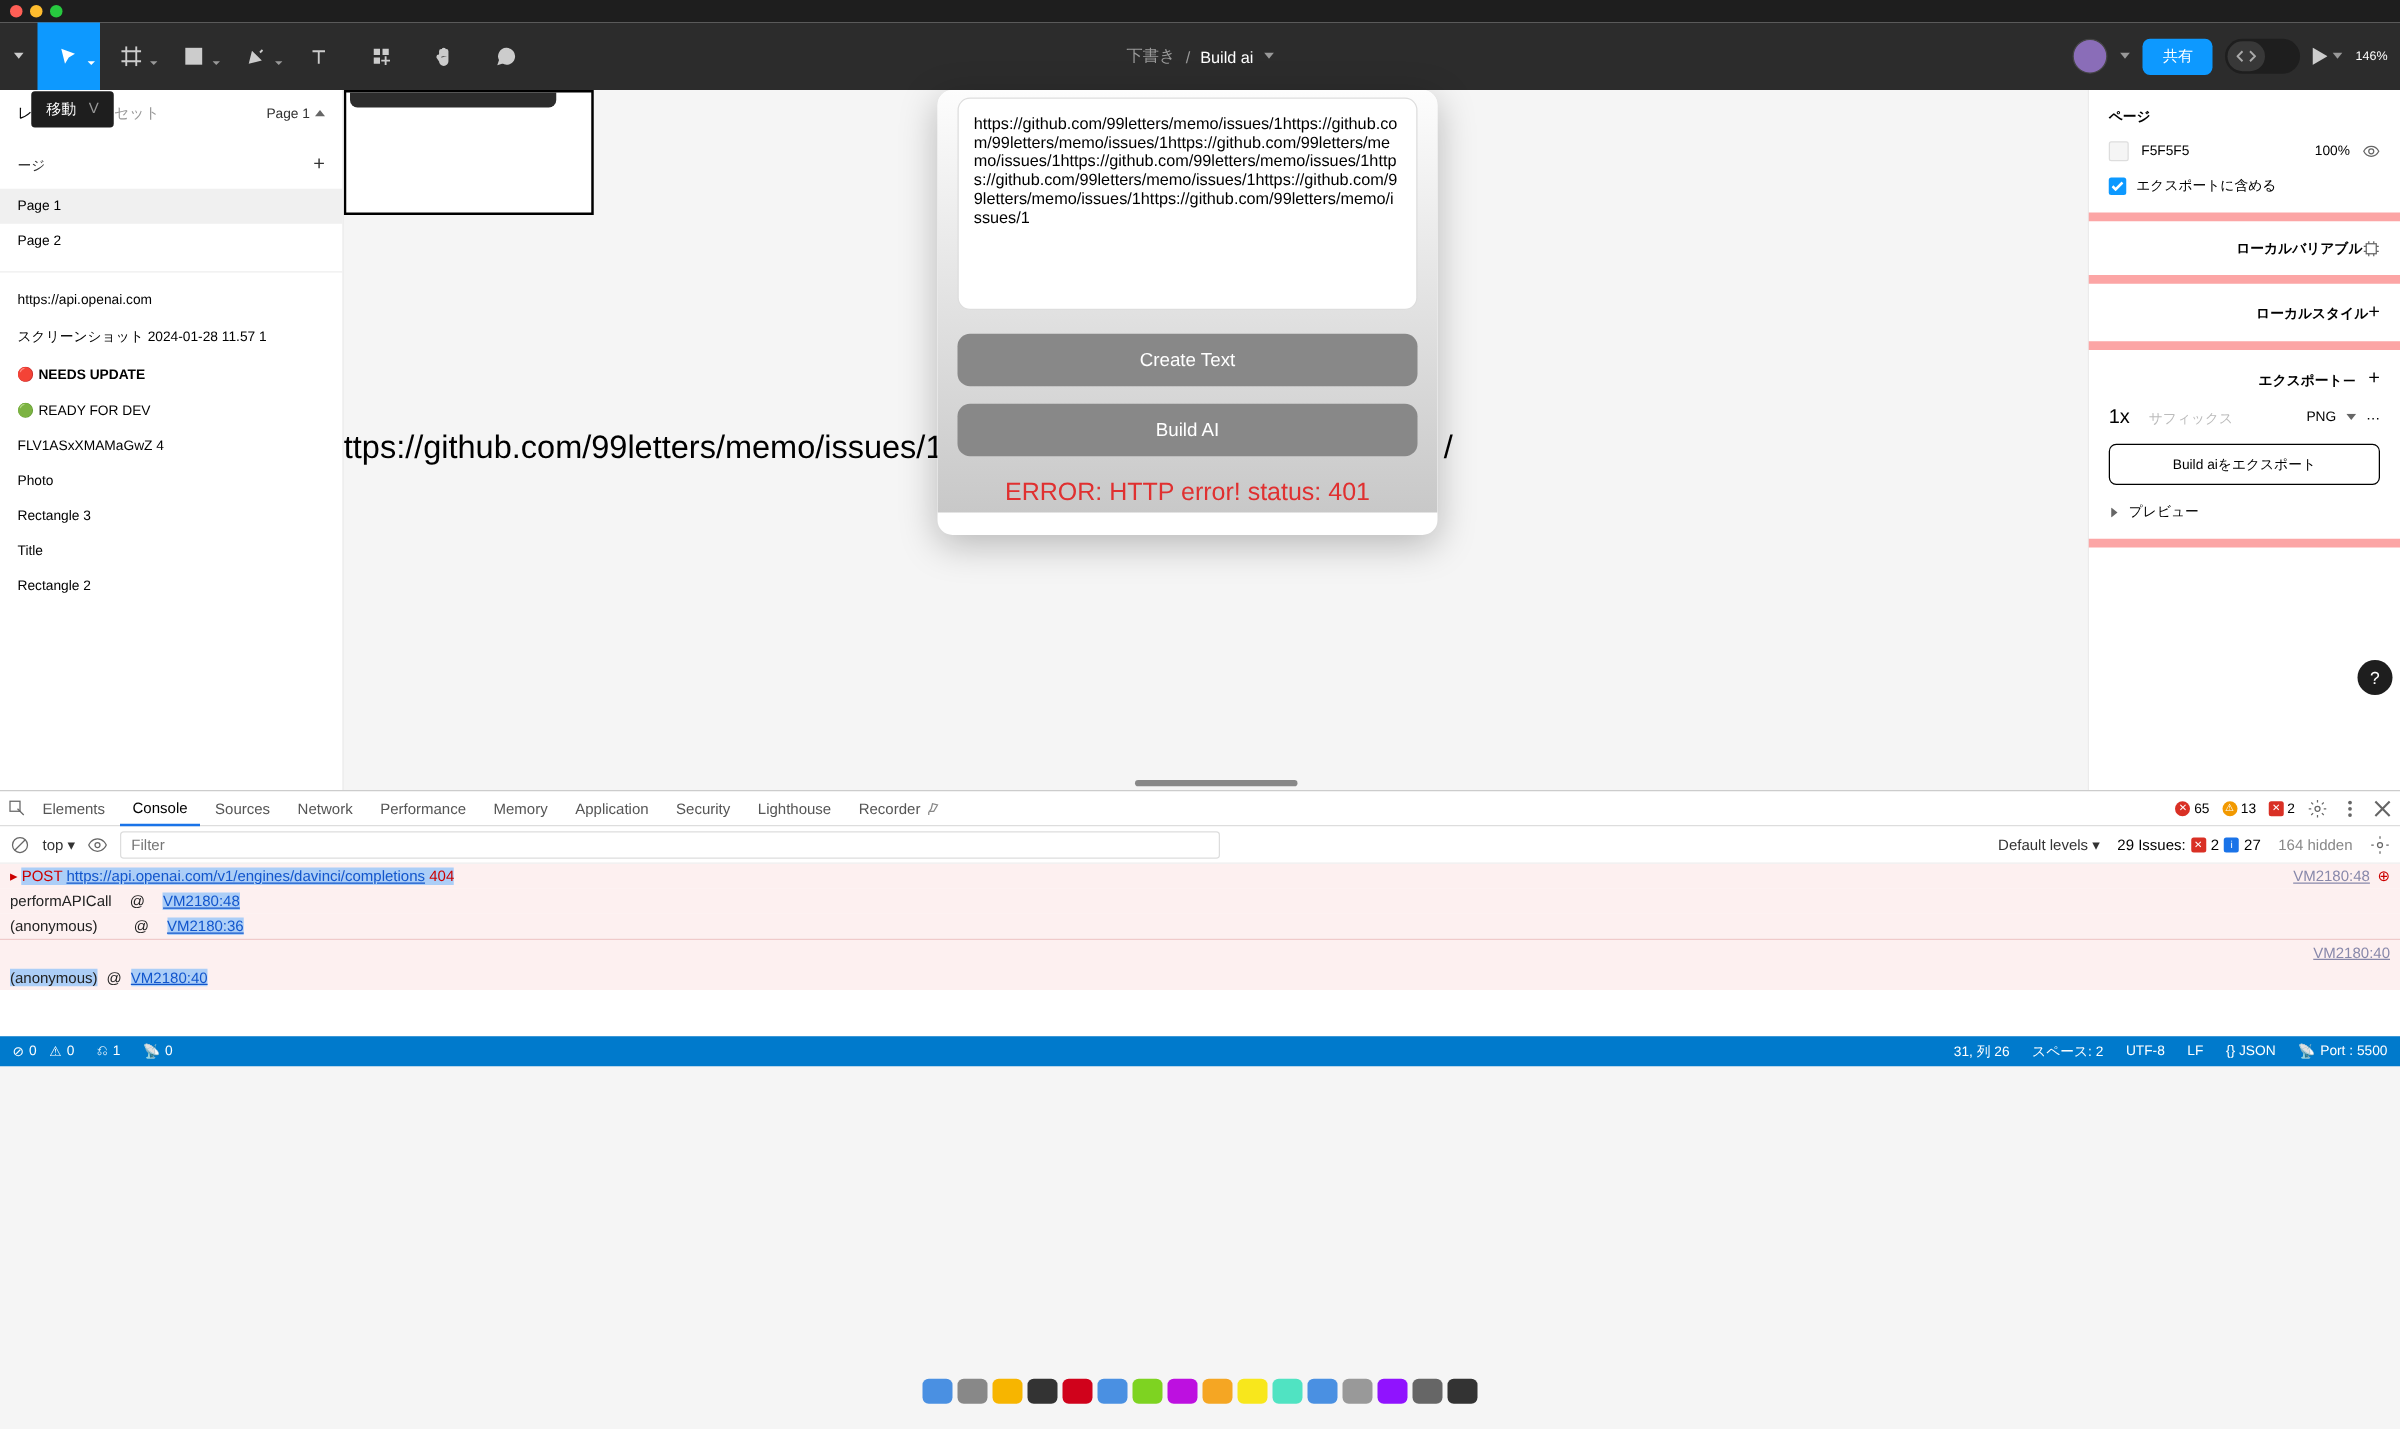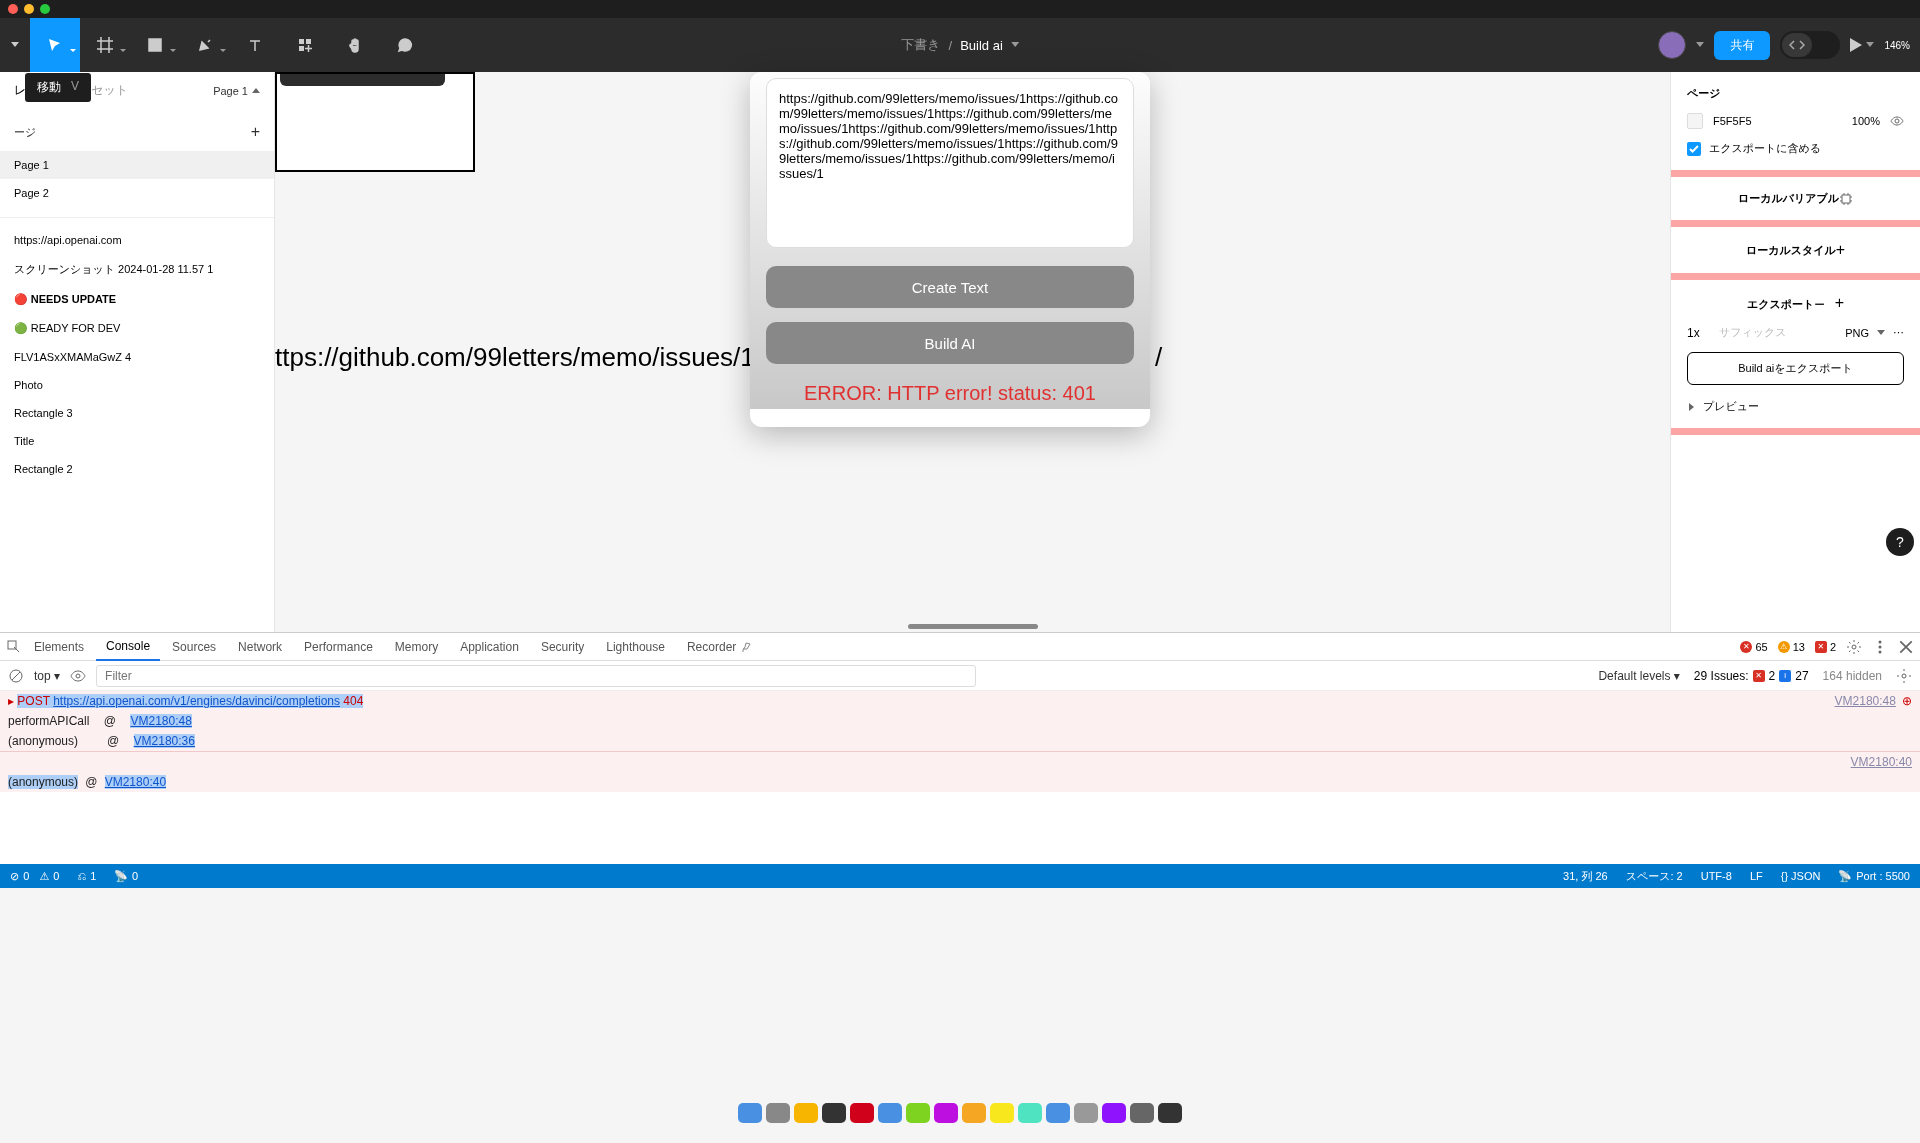--- a/index.html
+++ b/index.html
@@ -90,7 +90,7 @@
 .checkbox-row { display: flex; align-items: center; gap: 8px; font-size: 11px; margin-top: 12px; }
 .checkbox { width: 14px; height: 14px; background: #0d99ff; border-radius: 2px; display: flex; align-items: center; justify-content: center; }
 .checkbox svg { fill: #fff; }
-.section-row { display: flex; justify-content: center; align-items: center; font-size: 11px; font-weight: 600; }
+.section-row { display: flex; justify-content: flex-end; align-items: center; font-size: 11px; font-weight: 600; }
 .export-row { display: flex; align-items: center; gap: 8px; font-size: 11px; margin-top: 10px; }
 .export-row input { width: 24px; border: none; font-size: 12px; }
 .export-suffix { color: #bbb; flex: 1; }

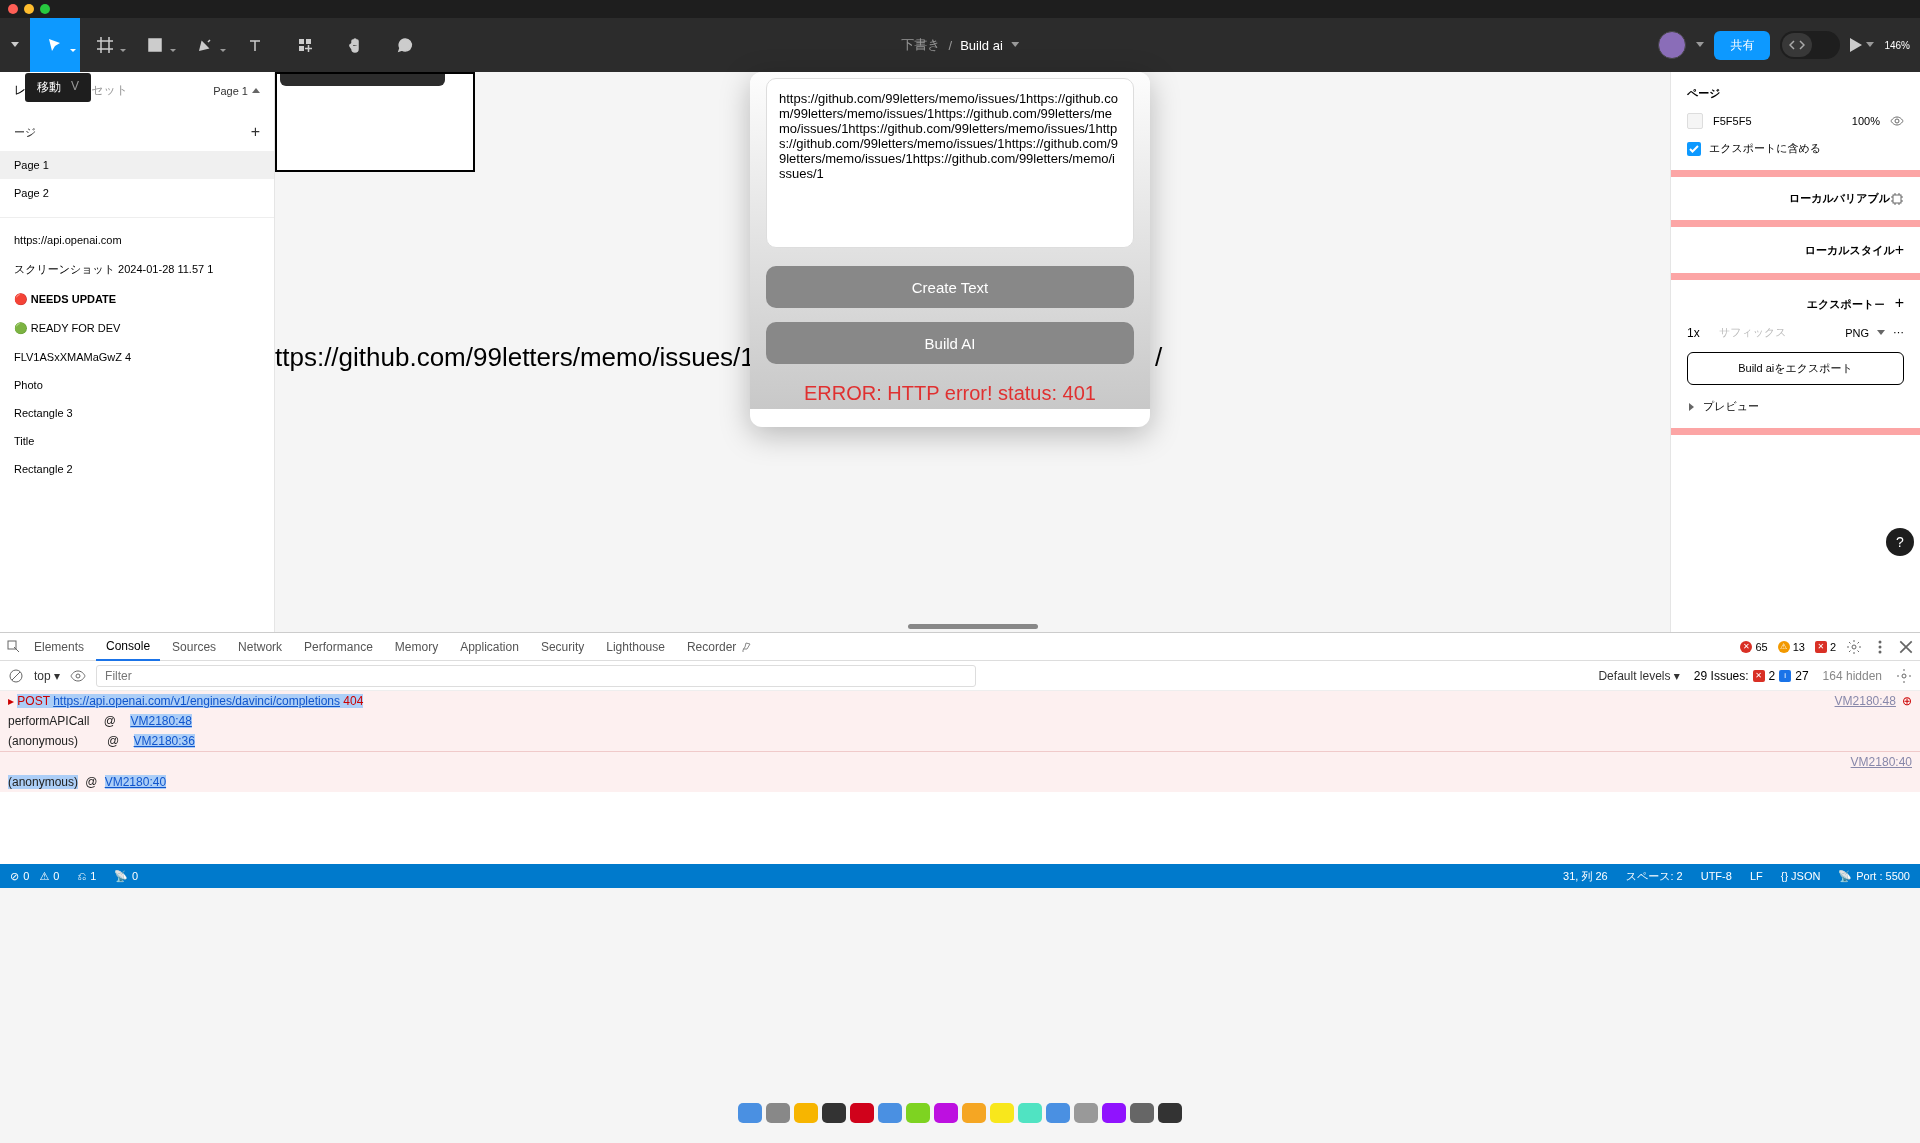--- a/index.html
+++ b/index.html
@@ -92,7 +92,7 @@
 .checkbox svg { fill: #fff; }
 .section-row { display: flex; justify-content: flex-end; align-items: center; font-size: 11px; font-weight: 600; }
 .export-row { display: flex; align-items: center; gap: 8px; font-size: 11px; margin-top: 10px; }
-.export-row input { width: 24px; border: none; font-size: 12px; }
+.export-row input { width: 24px; border: none; font-size: 16px; }
 .export-suffix { color: #bbb; flex: 1; }
 .export-btn { width: 100%; padding: 8px; border: 1px solid #000; background: #fff; border-radius: 6px; font-size: 11px; margin-top: 12px; cursor: pointer; }
 .preview-row { display: flex; align-items: center; gap: 8px; font-size: 11px; margin-top: 14px; cursor: pointer; }

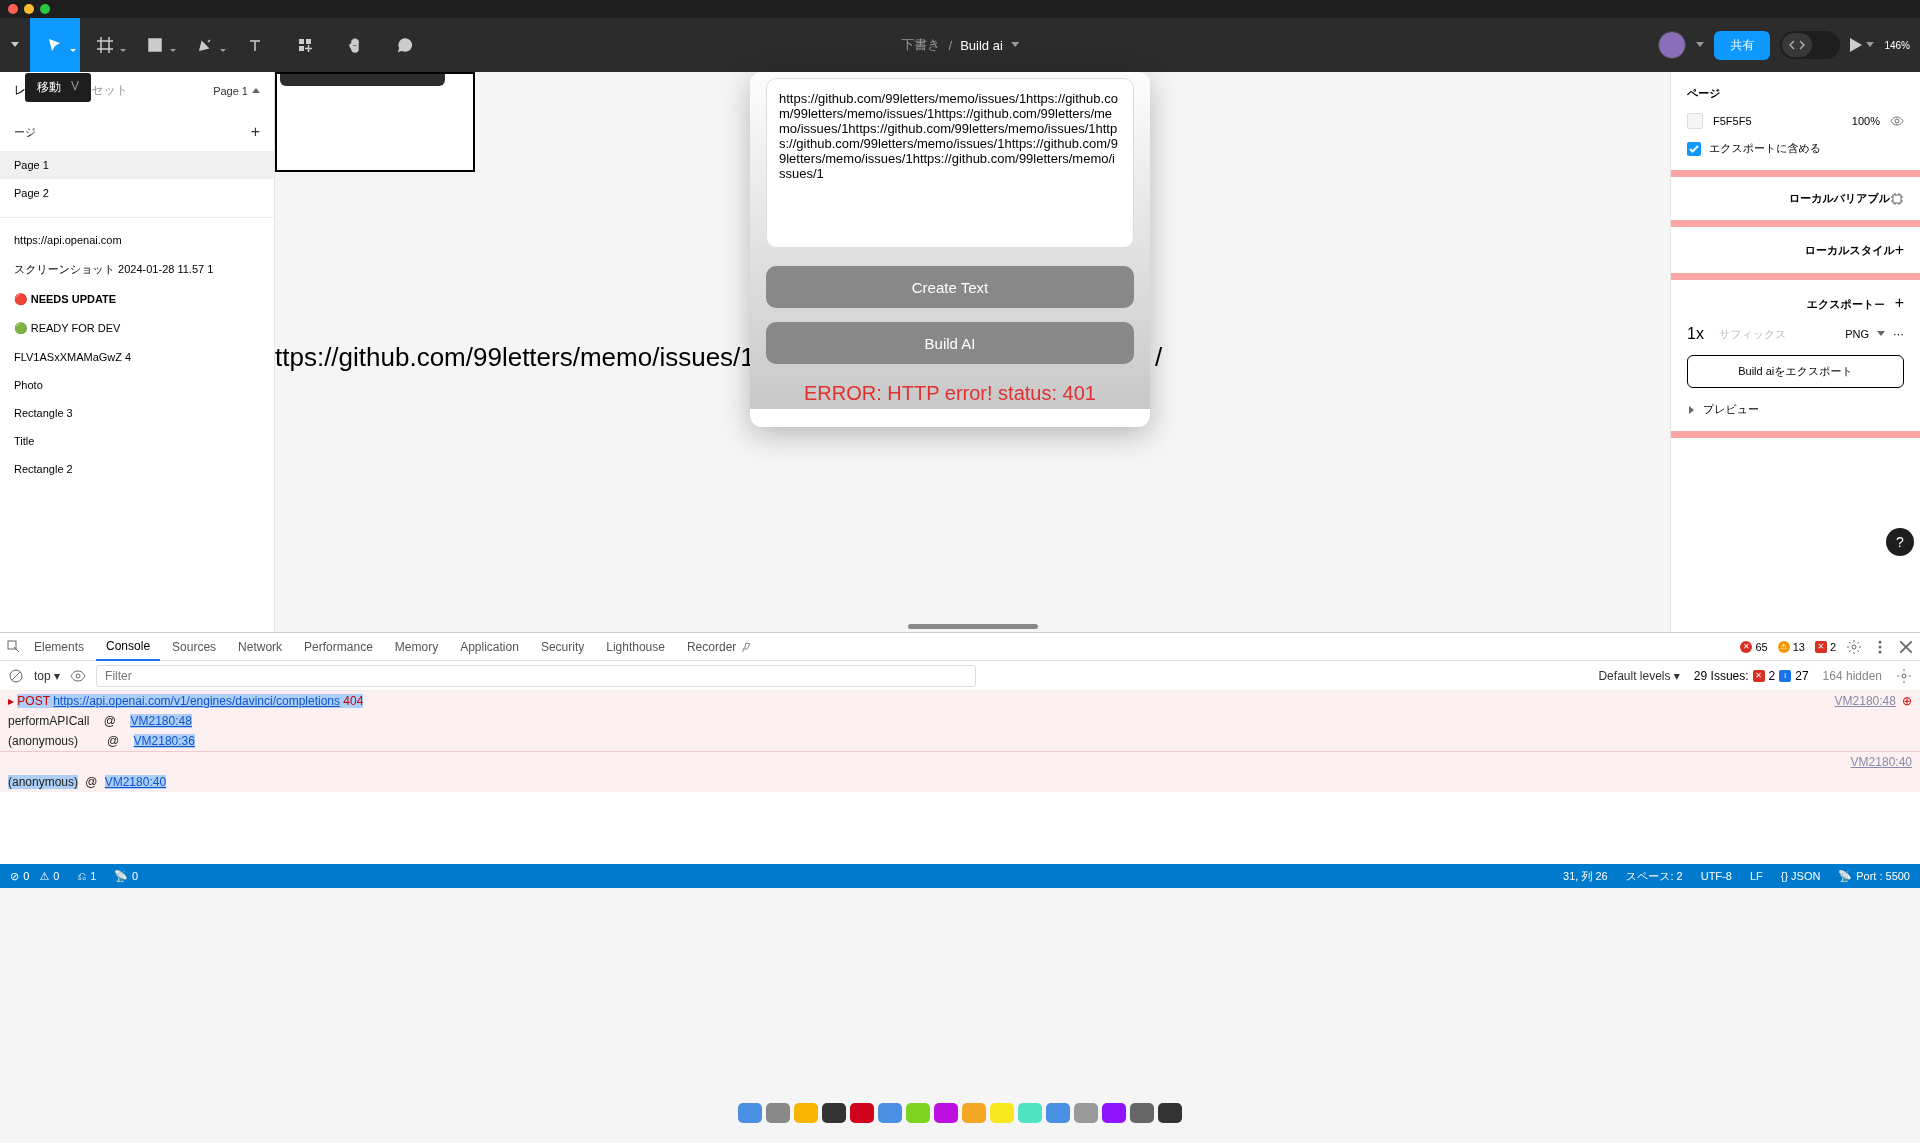--- a/index.html
+++ b/index.html
@@ -100,7 +100,7 @@
 .section-plus { font-size: 16px; font-weight: 300; cursor: pointer; }
 
 
-.devtools { height: 232px; background: #fff; border-top: 1px solid #ccc; display: flex; flex-direction: column; font-size: 12px; }
+.devtools { height: 197px; background: #fff; border-top: 1px solid #ccc; display: flex; flex-direction: column; font-size: 12px; }
 .dt-tabs { height: 28px; display: flex; align-items: center; padding: 0 6px; border-bottom: 1px solid #ddd; gap: 2px; }
 .dt-tab { padding: 6px 10px; cursor: pointer; color: #555; font-size: 12px; }
 .dt-tab.active { color: #000; border-bottom: 2px solid #1a73e8; }

